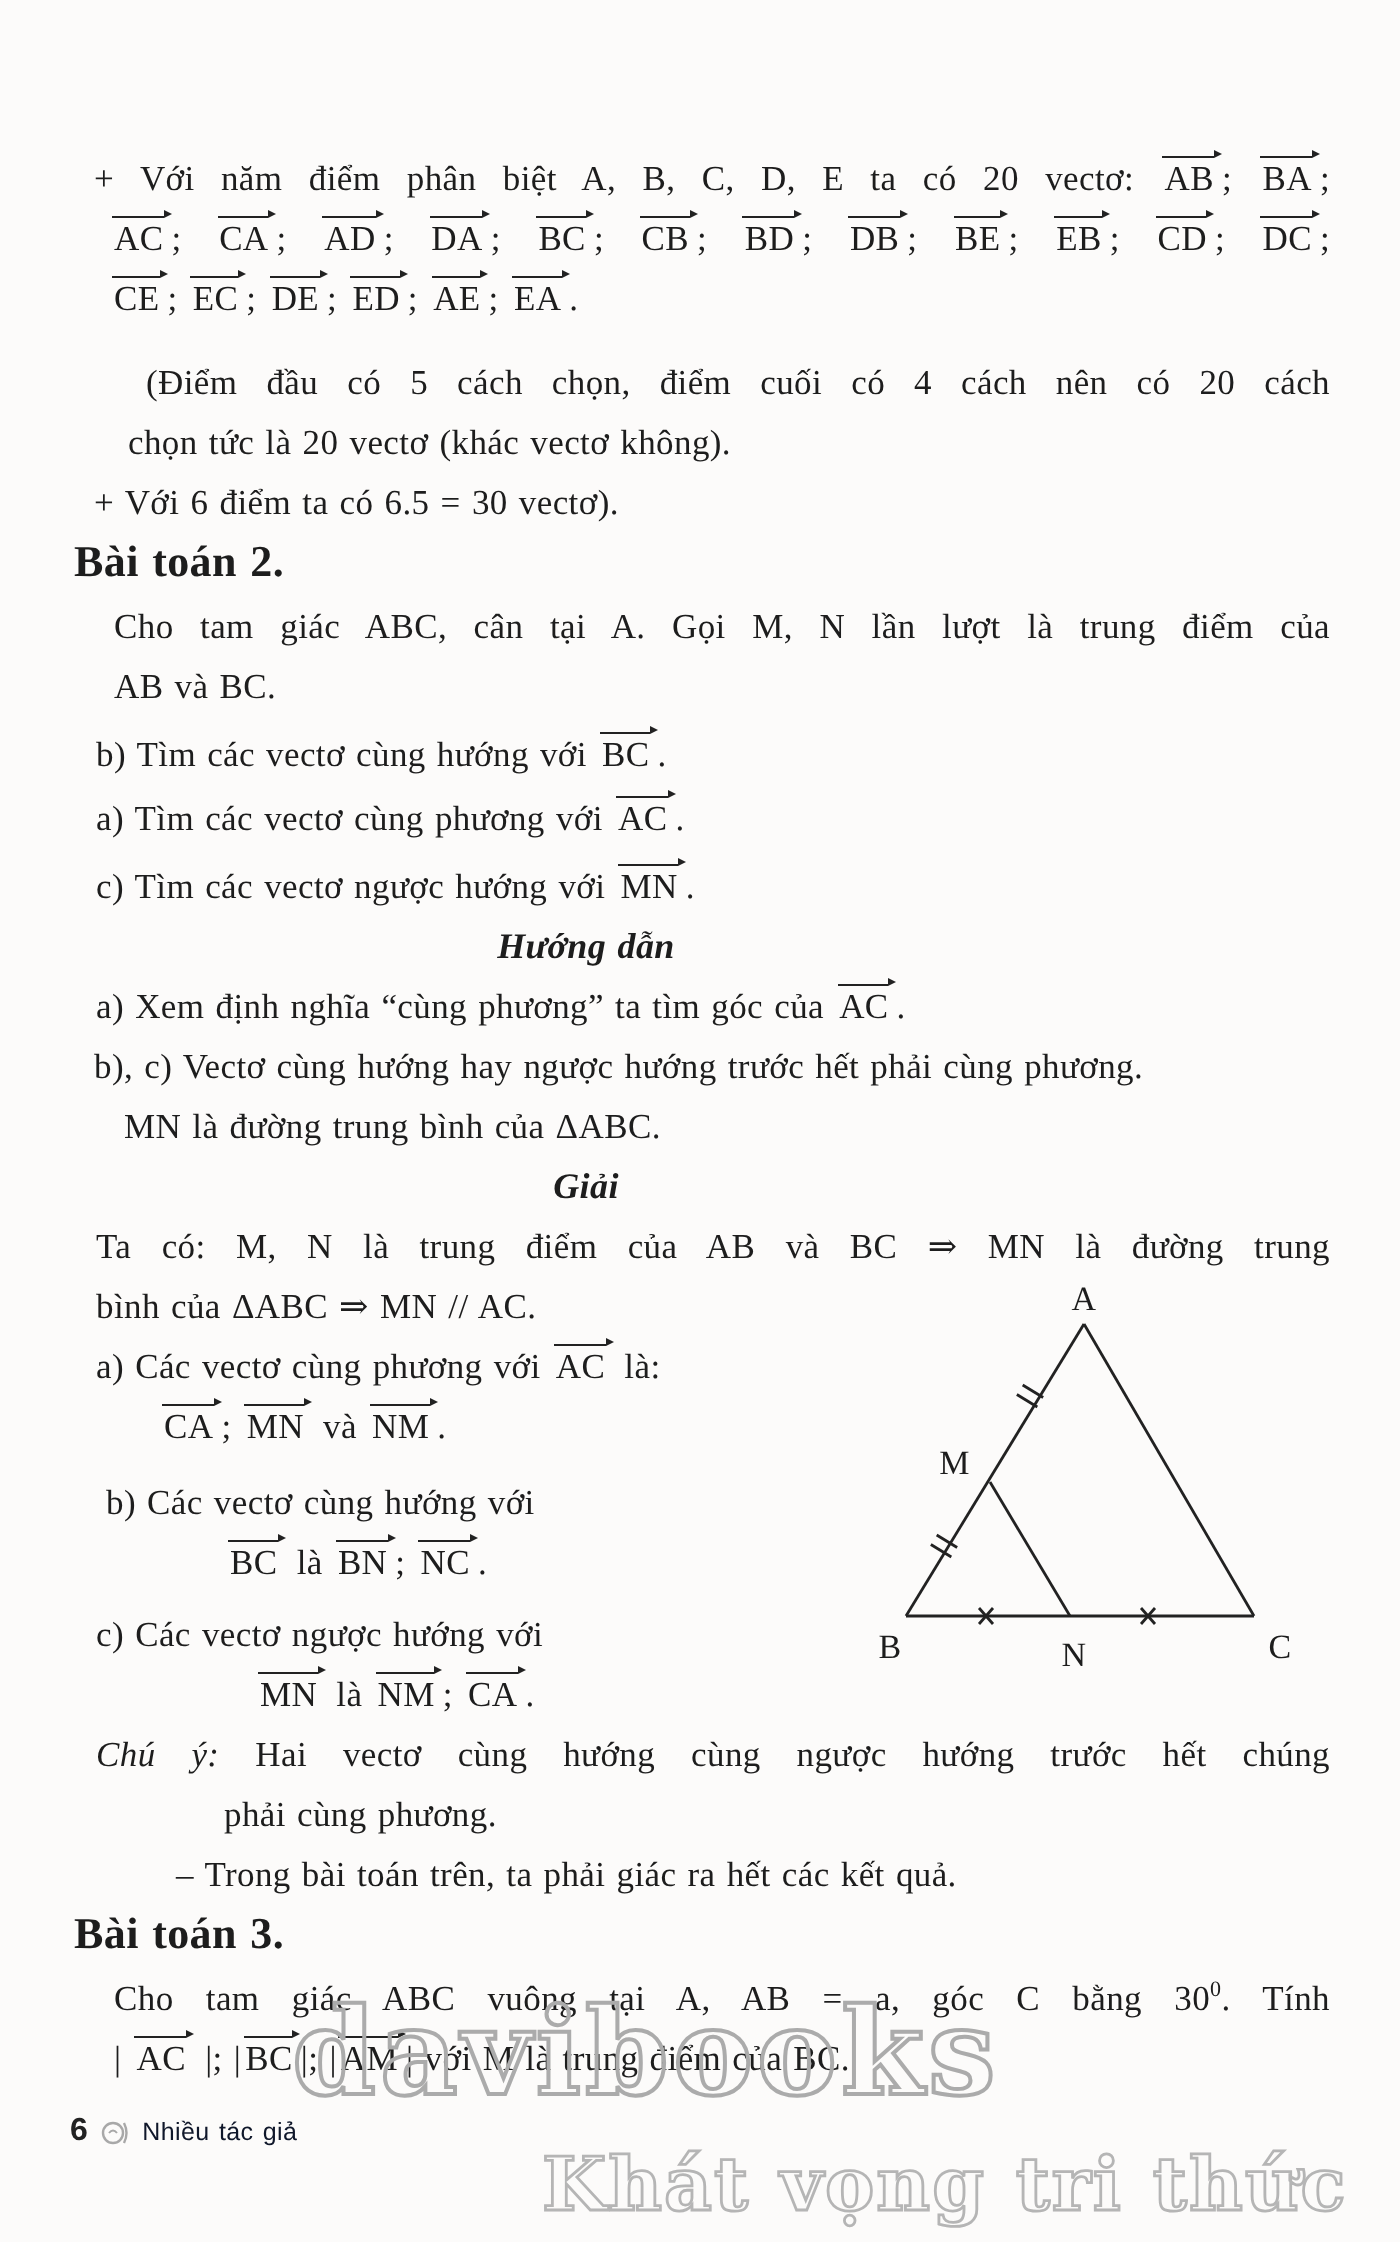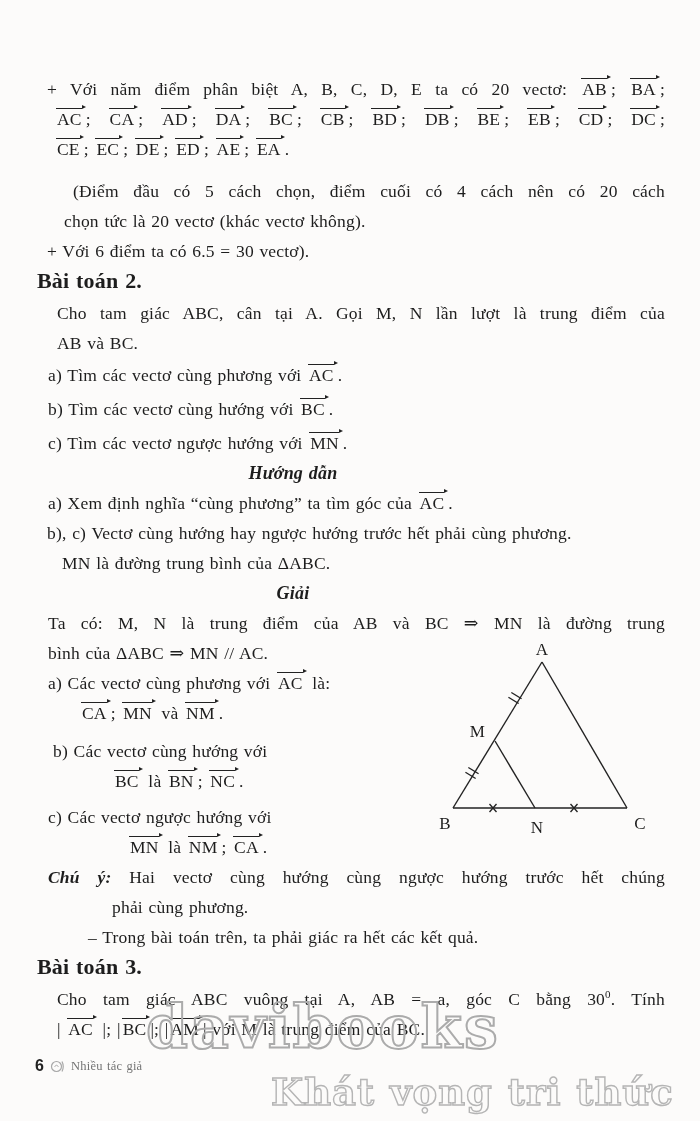--- a/index.html
+++ b/index.html
@@ -64,8 +64,8 @@
     <p class="bt in2">Bài toán 2.</p>
     <p class="jl in22 mt2">Cho tam giác ABC, cân tại A. Gọi M, N lần lượt là trung điểm của</p>
     <p class="in22">AB và BC.</p>
+    <p class="in13 mt4">b) Tìm các vectơ cùng hướng với <span class="vec">BC</span>.</p>
     <p class="in13 mt2">a) Tìm các vectơ cùng phương với <span class="vec">AC</span>.</p>
-    <p class="in13 mt4">b) Tìm các vectơ cùng hướng với <span class="vec">BC</span>.</p>
     <p class="in13 mt4">c) Tìm các vectơ ngược hướng với <span class="vec">MN</span>.</p>
   </section>
 

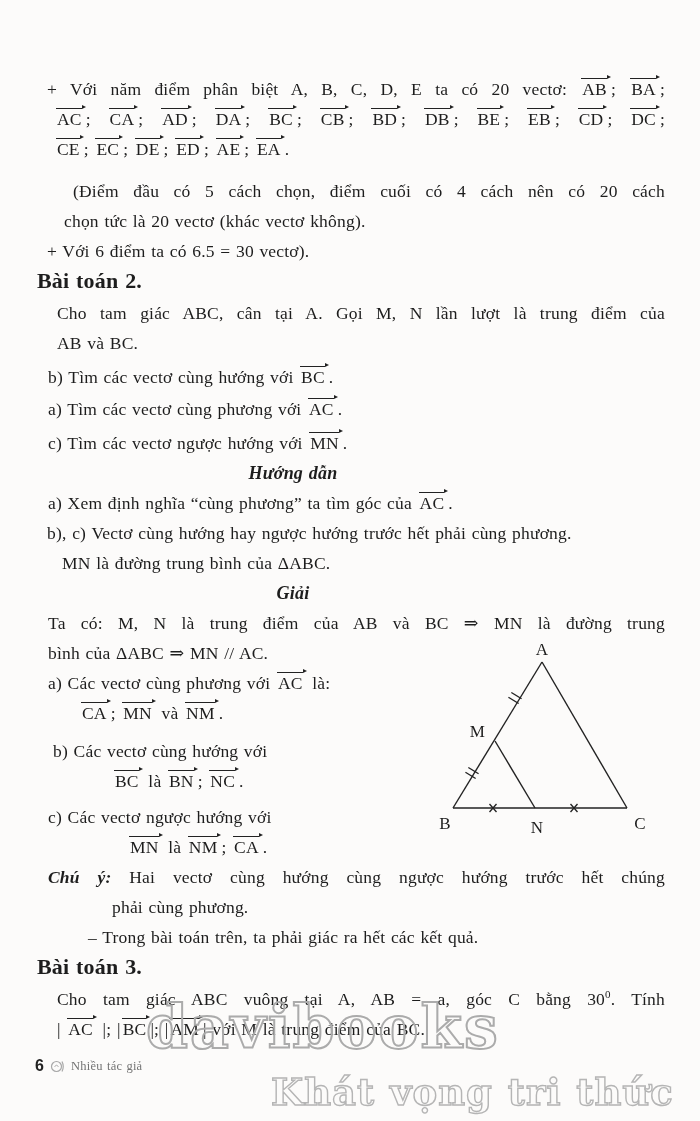--- a/index.html
+++ b/index.html
@@ -22,7 +22,7 @@
   .mt8{margin-top:8px}.mt12{margin-top:12px}
   .bt{font-weight:700;font-size:22px;}
   .center-head{font-weight:700;font-style:italic;font-size:18px;text-align:center;margin-right:114px;line-height:30px;}
-  .chu-y-label{font-weight:700;font-style:italic;}
+  .chu-y-label{font-weight:400;font-style:italic;}
   
   .vec{position:relative;display:inline-block;padding:3px 4px 0 2px;line-height:1.05;}
   .vec::before{content:"";position:absolute;left:1px;right:4px;top:1px;border-top:1.3px solid #222;}

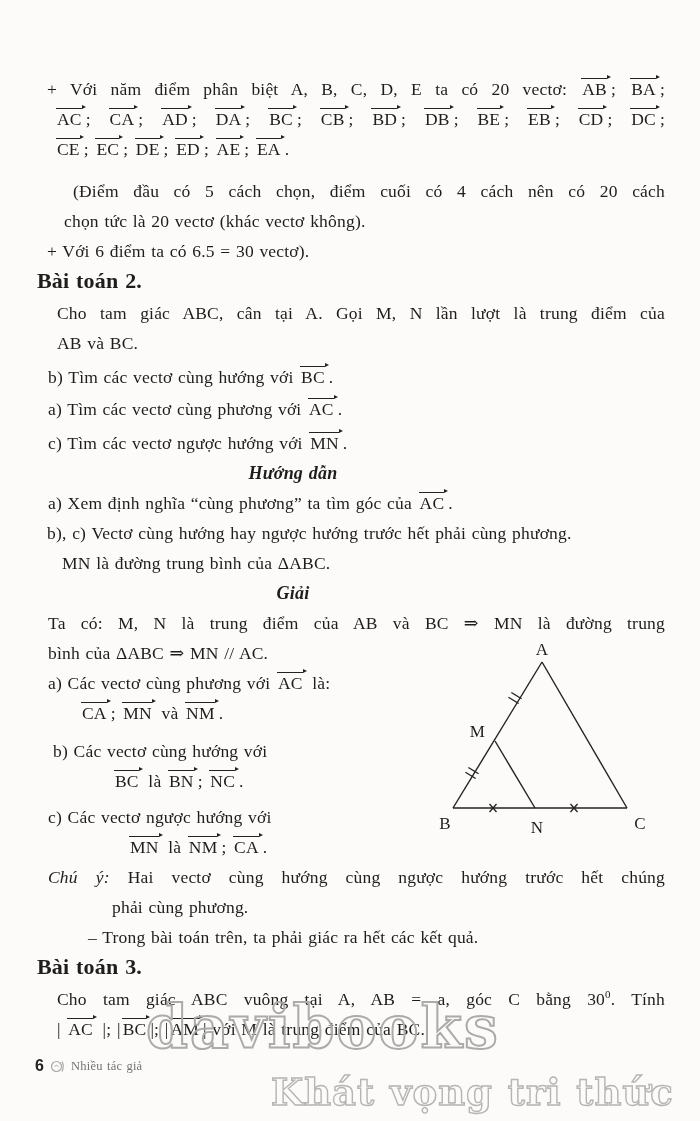--- a/index.html
+++ b/index.html
@@ -43,7 +43,7 @@
   .footer{position:absolute;left:35px;top:1057px;display:flex;align-items:center;gap:6px;
     font-family:"Liberation Sans","DejaVu Sans",sans-serif;}
   .page-num{font-weight:700;font-size:16px;color:#222;}
-  .pub{font-size:12.5px;color:#737373;letter-spacing:0.2px;font-family:Liberation Serif, serif;}
+  .pub{font-size:12.5px;color:#0f172a;letter-spacing:0.2px;}
   .logo{display:inline-flex;}
 </style>
 </head>

